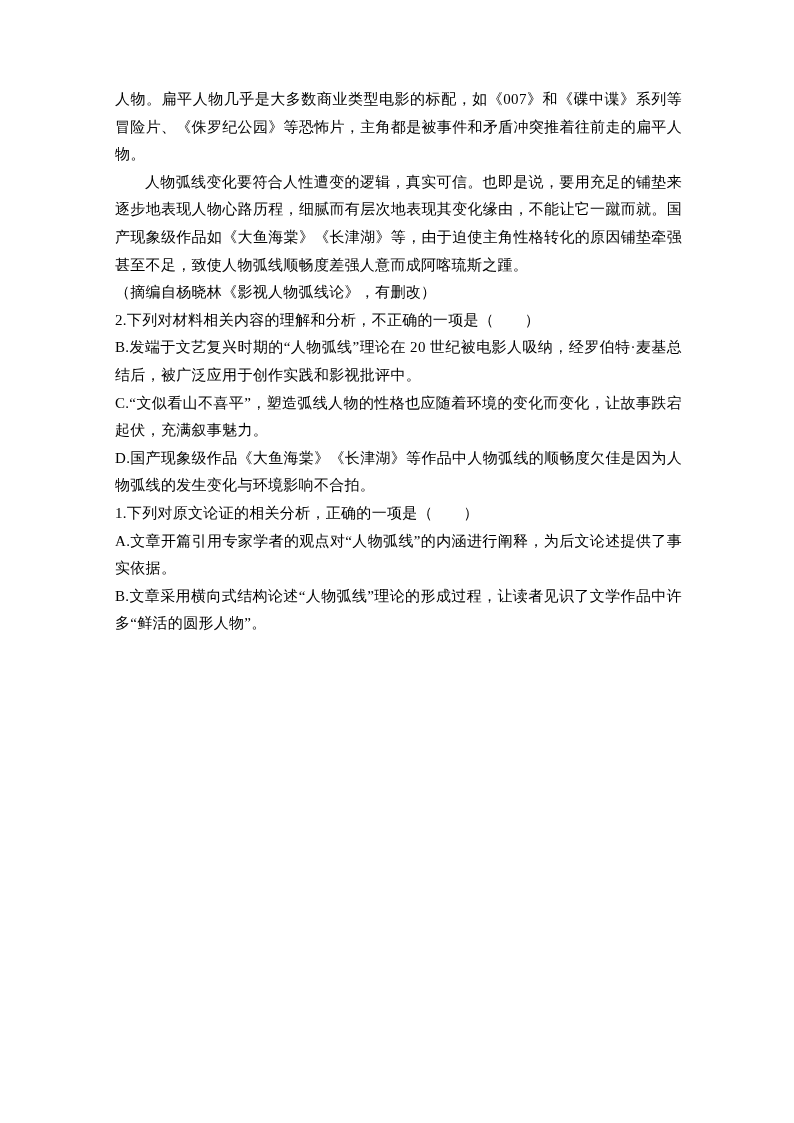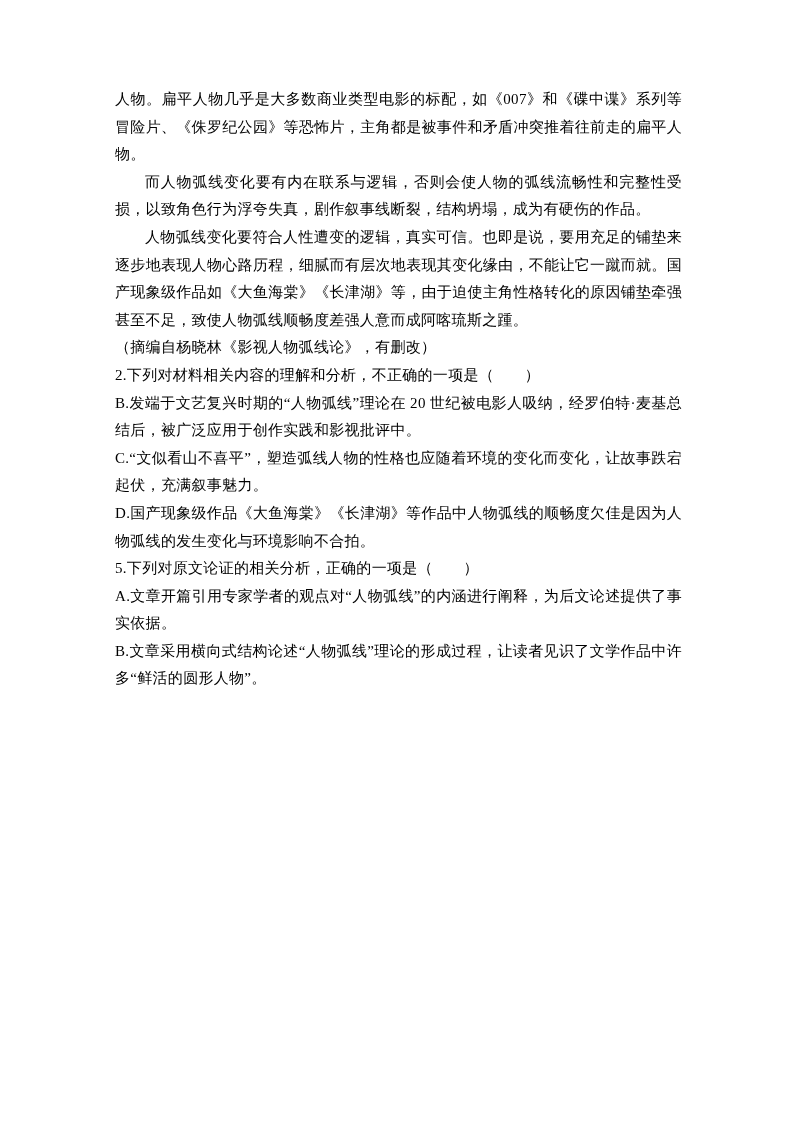--- a/index.html
+++ b/index.html
@@ -41,7 +41,6 @@
   <p>人物。扁平人物几乎是大多数商业类型电影的标配，如《007》和《碟中谍》系列等冒险片、《侏罗纪公园》等恐怖片，主角都是被事件和矛盾冲突推着往前走的扁平人物。</p>
 
 
-  <p class="indent">而人物弧线变化要有内在联系与逻辑，否则会使人物的弧线流畅性和完整性受损，以致角色行为浮夸失真，剧作叙事线断裂，结构坍塌，成为有硬伤的作品。</p>
 
   <p class="indent">人物弧线变化要符合人性遭变的逻辑，真实可信。也即是说，要用充足的铺垫来逐步地表现人物心路历程，细腻而有层次地表现其变化缘由，不能让它一蹴而就。国产现象级作品如《大鱼海棠》《长津湖》等，由于迫使主角性格转化的原因铺垫牵强甚至不足，致使人物弧线顺畅度差强人意而成阿喀琉斯之踵。</p>
 

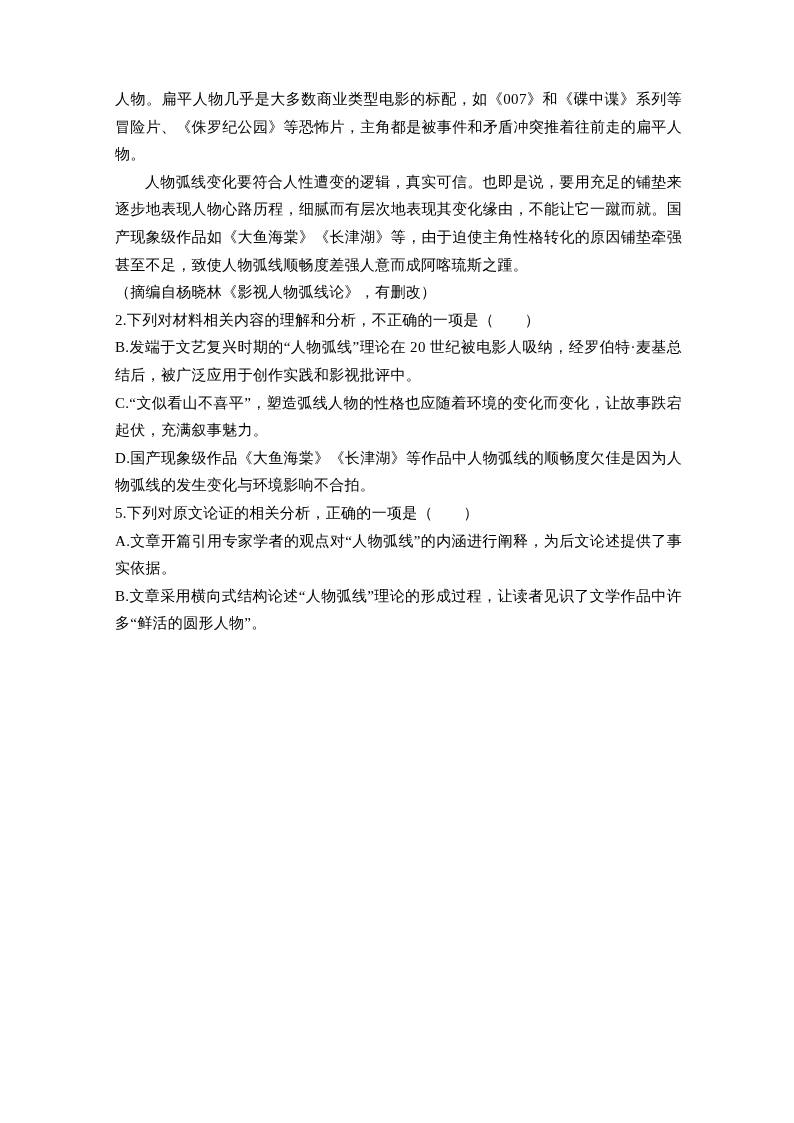--- a/index.html
+++ b/index.html
@@ -56,7 +56,7 @@
 
   <p>D.国产现象级作品《大鱼海棠》《长津湖》等作品中人物弧线的顺畅度欠佳是因为人物弧线的发生变化与环境影响不合拍。</p>
 
-  <p>5.下列对原文论证的相关分析，正确的一项是（　　）</p>
+  <p>1.下列对原文论证的相关分析，正确的一项是（　　）</p>
 
   <p>A.文章开篇引用专家学者的观点对“人物弧线”的内涵进行阐释，为后文论述提供了事实依据。</p>
 

